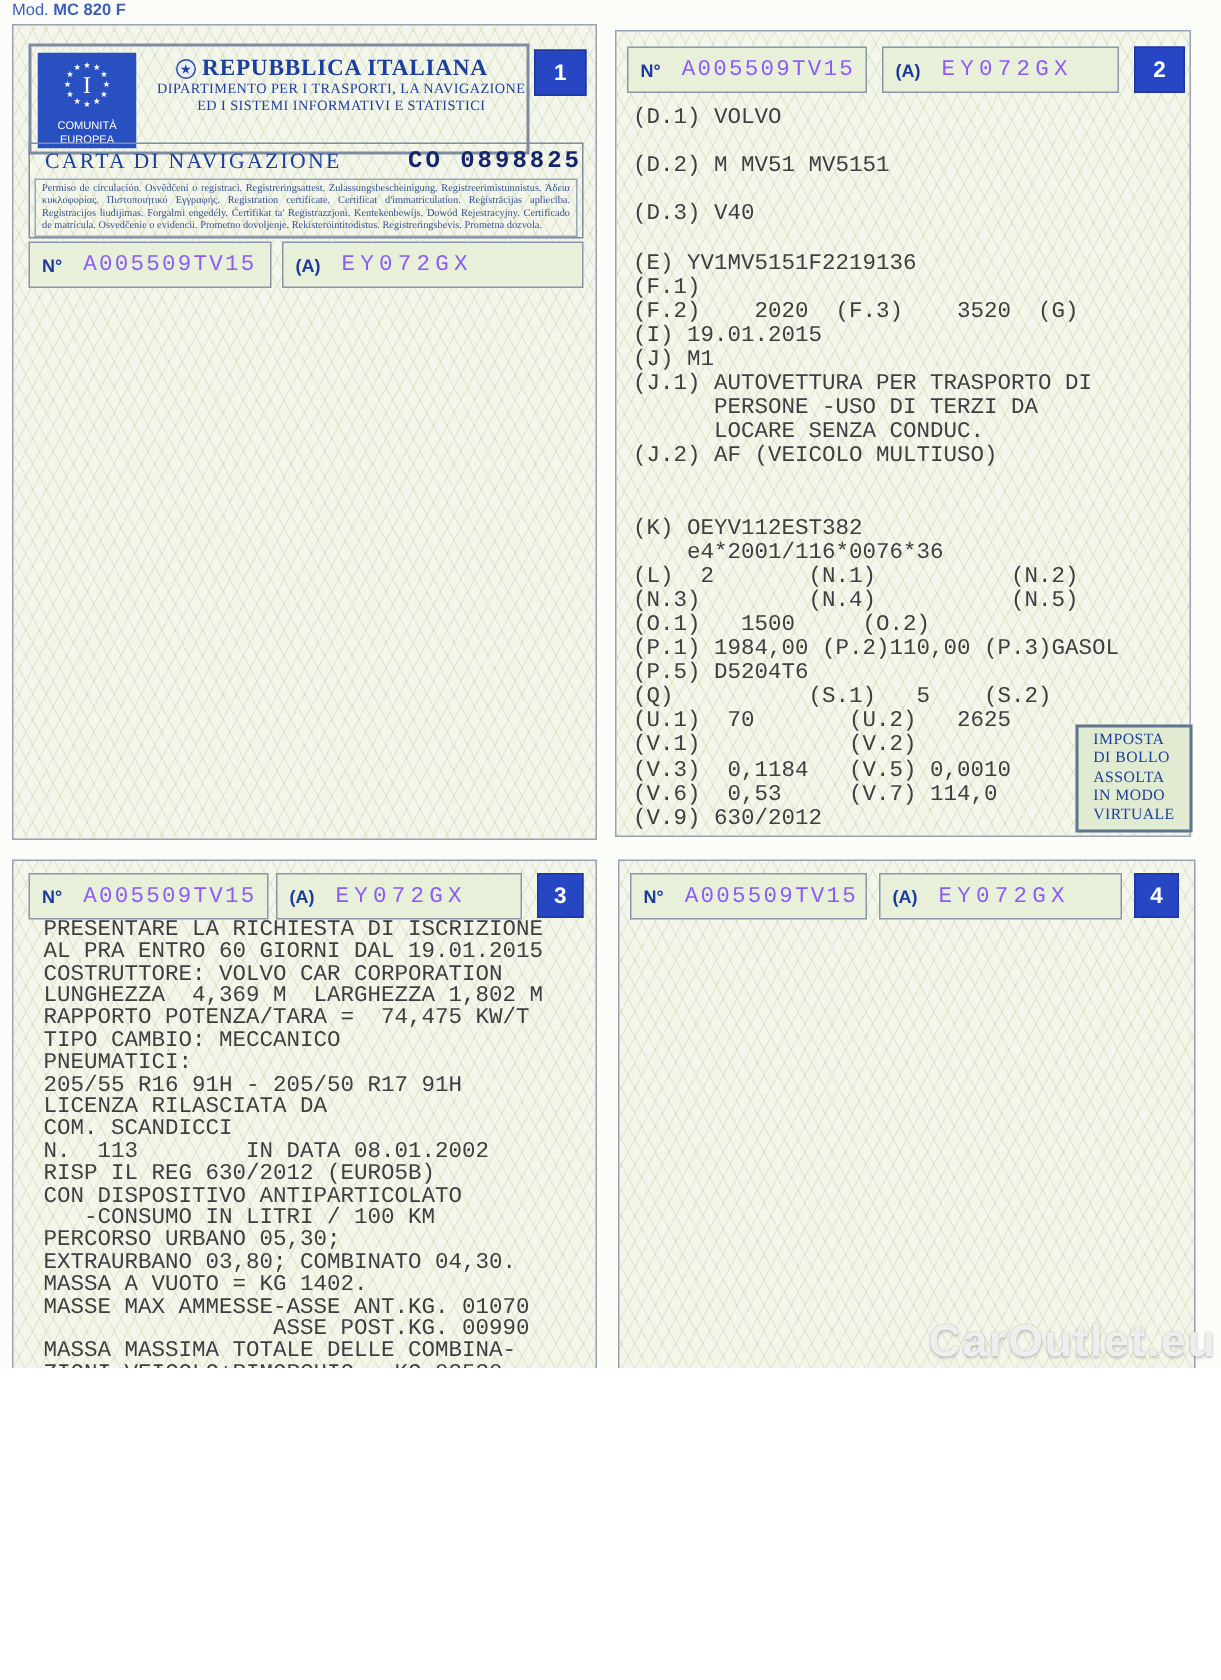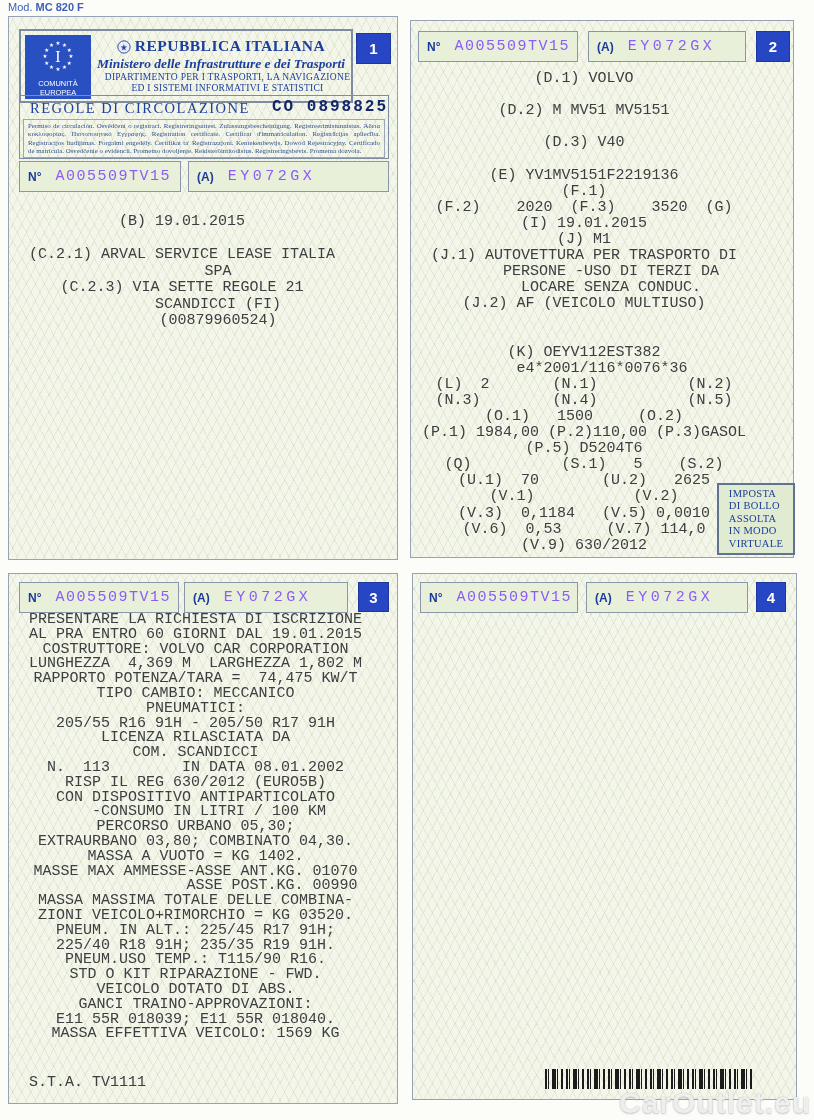--- a/index.html
+++ b/index.html
@@ -5,7 +5,7 @@
   * { box-sizing: border-box; }
   html,body { margin:0; padding:0; }
   .page {
-    position:relative; width:814px; height:1120px;
+    position:relative; width:814px; height:912px;
     background:#fcfcf9; overflow:hidden;
     font-family:"Liberation Sans", sans-serif;
   }

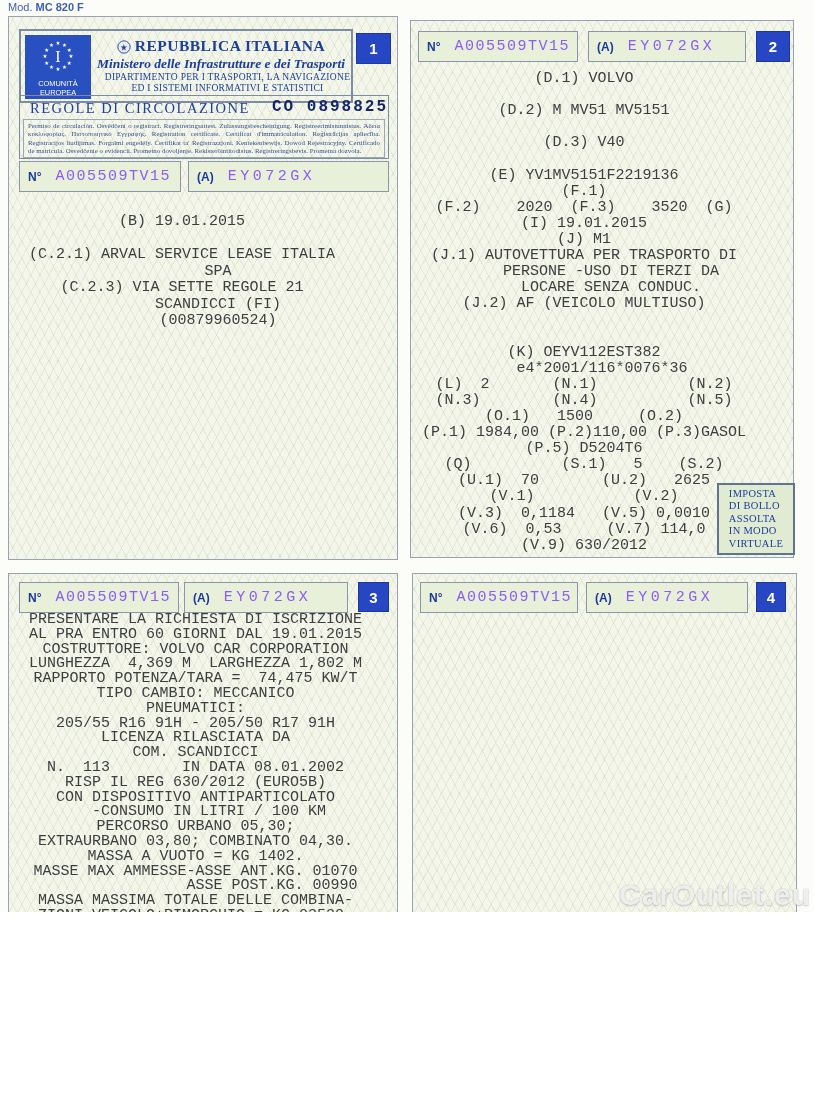--- a/index.html
+++ b/index.html
@@ -148,7 +148,6 @@
               <circle cx="7.5" cy="7.5" r="6.6" fill="#e9eef6" stroke="#24439c" stroke-width="1"></circle>
               <text x="7.5" y="10.4" text-anchor="middle" font-size="8" fill="#24439c">★</text>
             </svg><span>REPUBBLICA ITALIANA</span></div>
-        <div class="ministry">Ministero delle Infrastrutture e dei Trasporti</div>
         <div class="dept">DIPARTIMENTO PER I TRASPORTI, LA NAVIGAZIONE</div>
         <div class="dept">ED I SISTEMI INFORMATIVI E STATISTICI</div>
       </div>

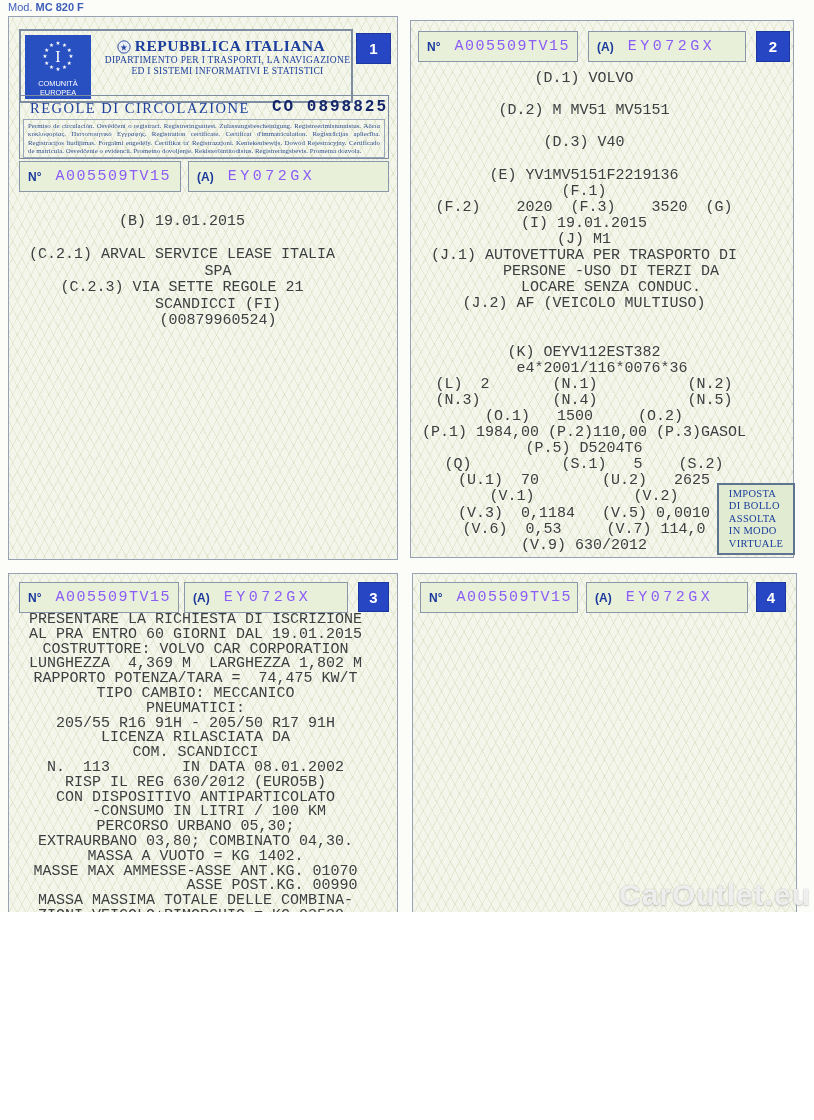--- a/index.html
+++ b/index.html
@@ -81,7 +81,7 @@
   
   pre.body-text {
     position:absolute; margin:0; white-space:pre;
-    font-family:"Liberation Mono",monospace; color:#3d3e40;text-align:center;
+    font-family:"Liberation Mono",monospace; color:#3d3e40;
   }
   .q1-body { left:20px; top:197px; font-size:15px; line-height:16.5px; }
   .q2-body { left:11px; top:50px;  font-size:15px; line-height:16.1px; }

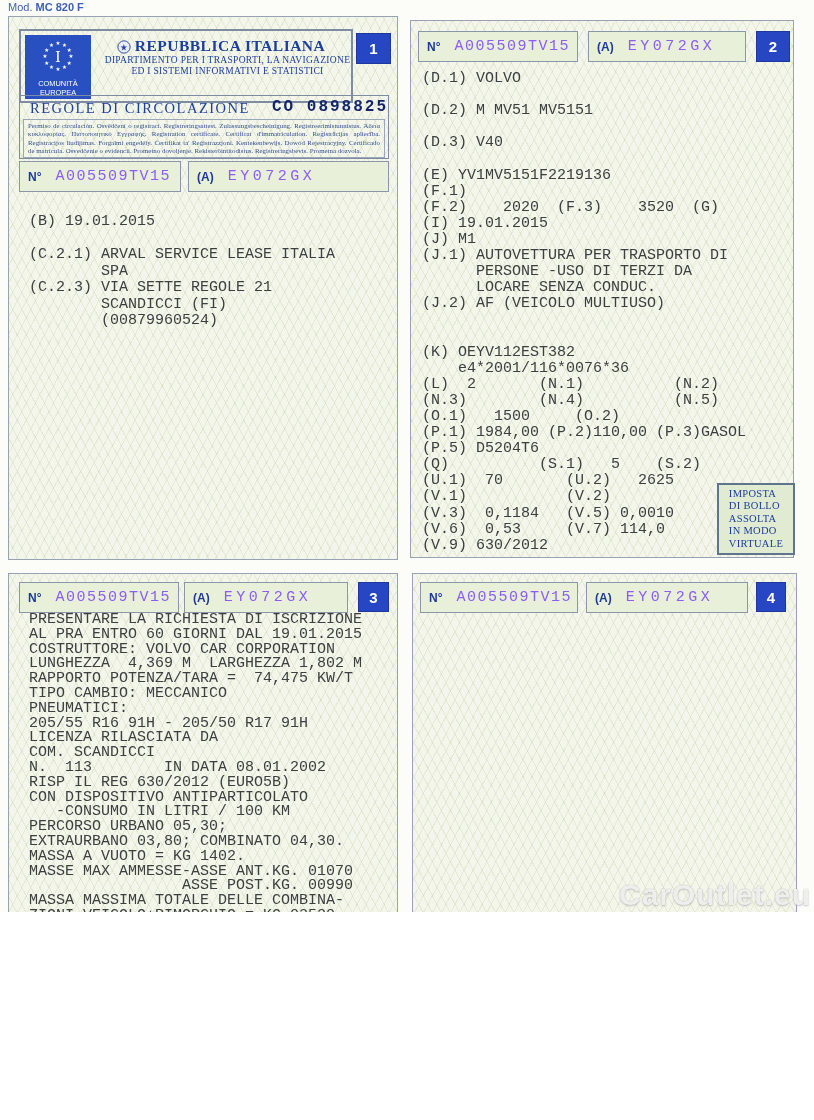--- a/index.html
+++ b/index.html
@@ -156,7 +156,7 @@
 
     <div class="title-box">
       <div class="title-row">
-        <span class="circ-title">REGOLE DI CIRCOLAZIONE</span>
+        <span class="circ-title">CARTA DI NAVIGAZIONE</span>
         <span class="serial">CO 0898825</span>
       </div>
       <div class="multilingual">Permiso de circulación. Osvědčení o registraci. Registreringsattest. Zulassungsbescheinigung. Registreerimistunnistus. Άδεια κυκλοφορίας. Πιστοποιητικό Εγγραφής. Registration certificate. Certificat d'immatriculation. Reģistrācijas apliecība. Registracijos liudijimas. Forgalmi engedély. Ċertifikat ta' Reġistrazzjoni. Kentekenbewijs. Dowód Rejestracyjny. Certificado de matrícula. Osvedčenie o evidencii. Prometno dovoljenje. Rekisteröintitodistus. Registreringsbevis. Prometna dozvola.</div>

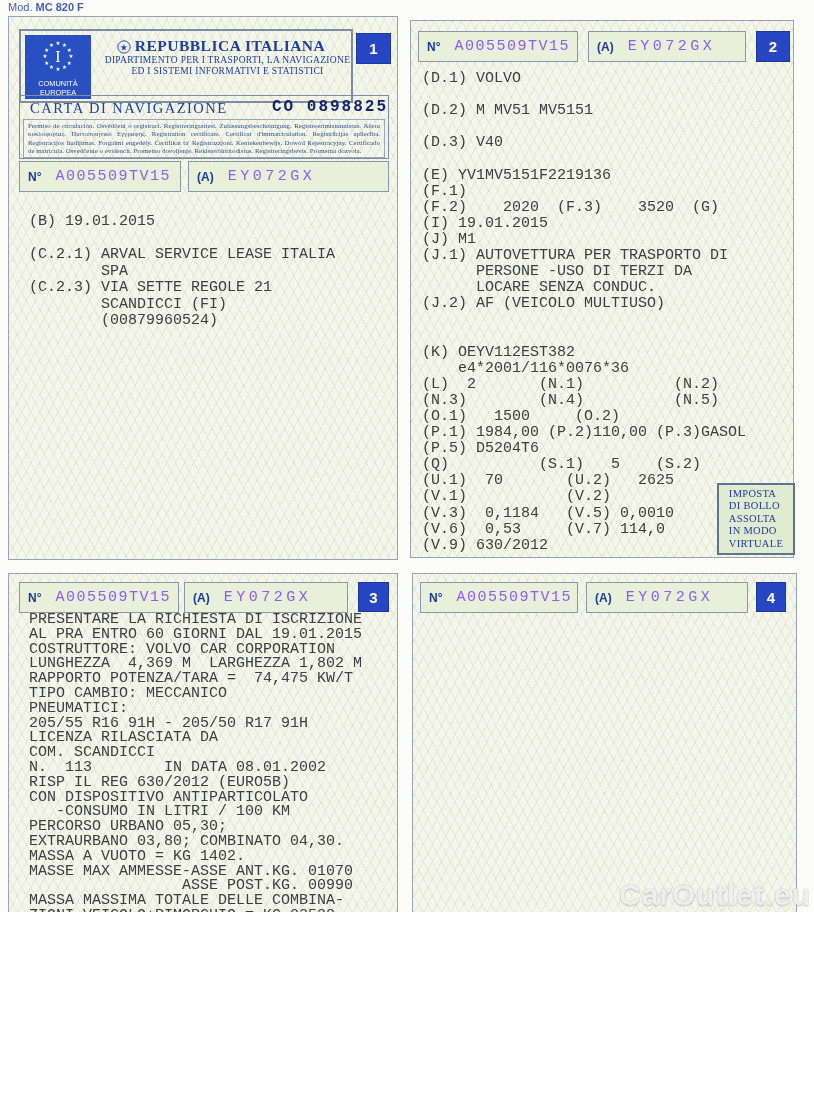--- a/index.html
+++ b/index.html
@@ -171,13 +171,6 @@
       <span class="doc-value plate-value">EY072GX</span>
     </div>
 
-    <pre class="body-text q1-body">(B) 19.01.2015
-
-(C.2.1) ARVAL SERVICE LEASE ITALIA
-        SPA
-(C.2.3) VIA SETTE REGOLE 21
-        SCANDICCI (FI)
-        (00879960524)</pre>
   </div>
 
   <div class="card card2">

